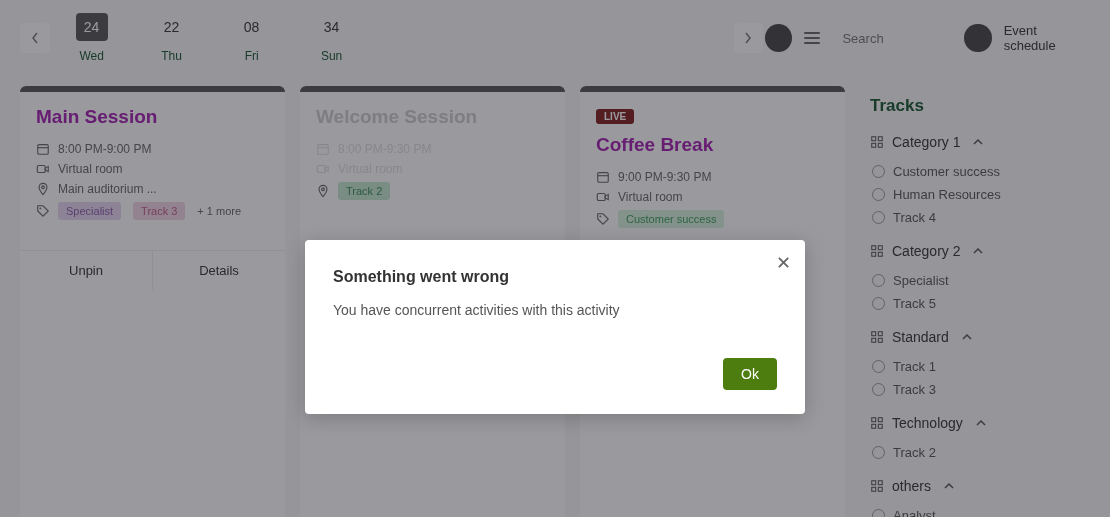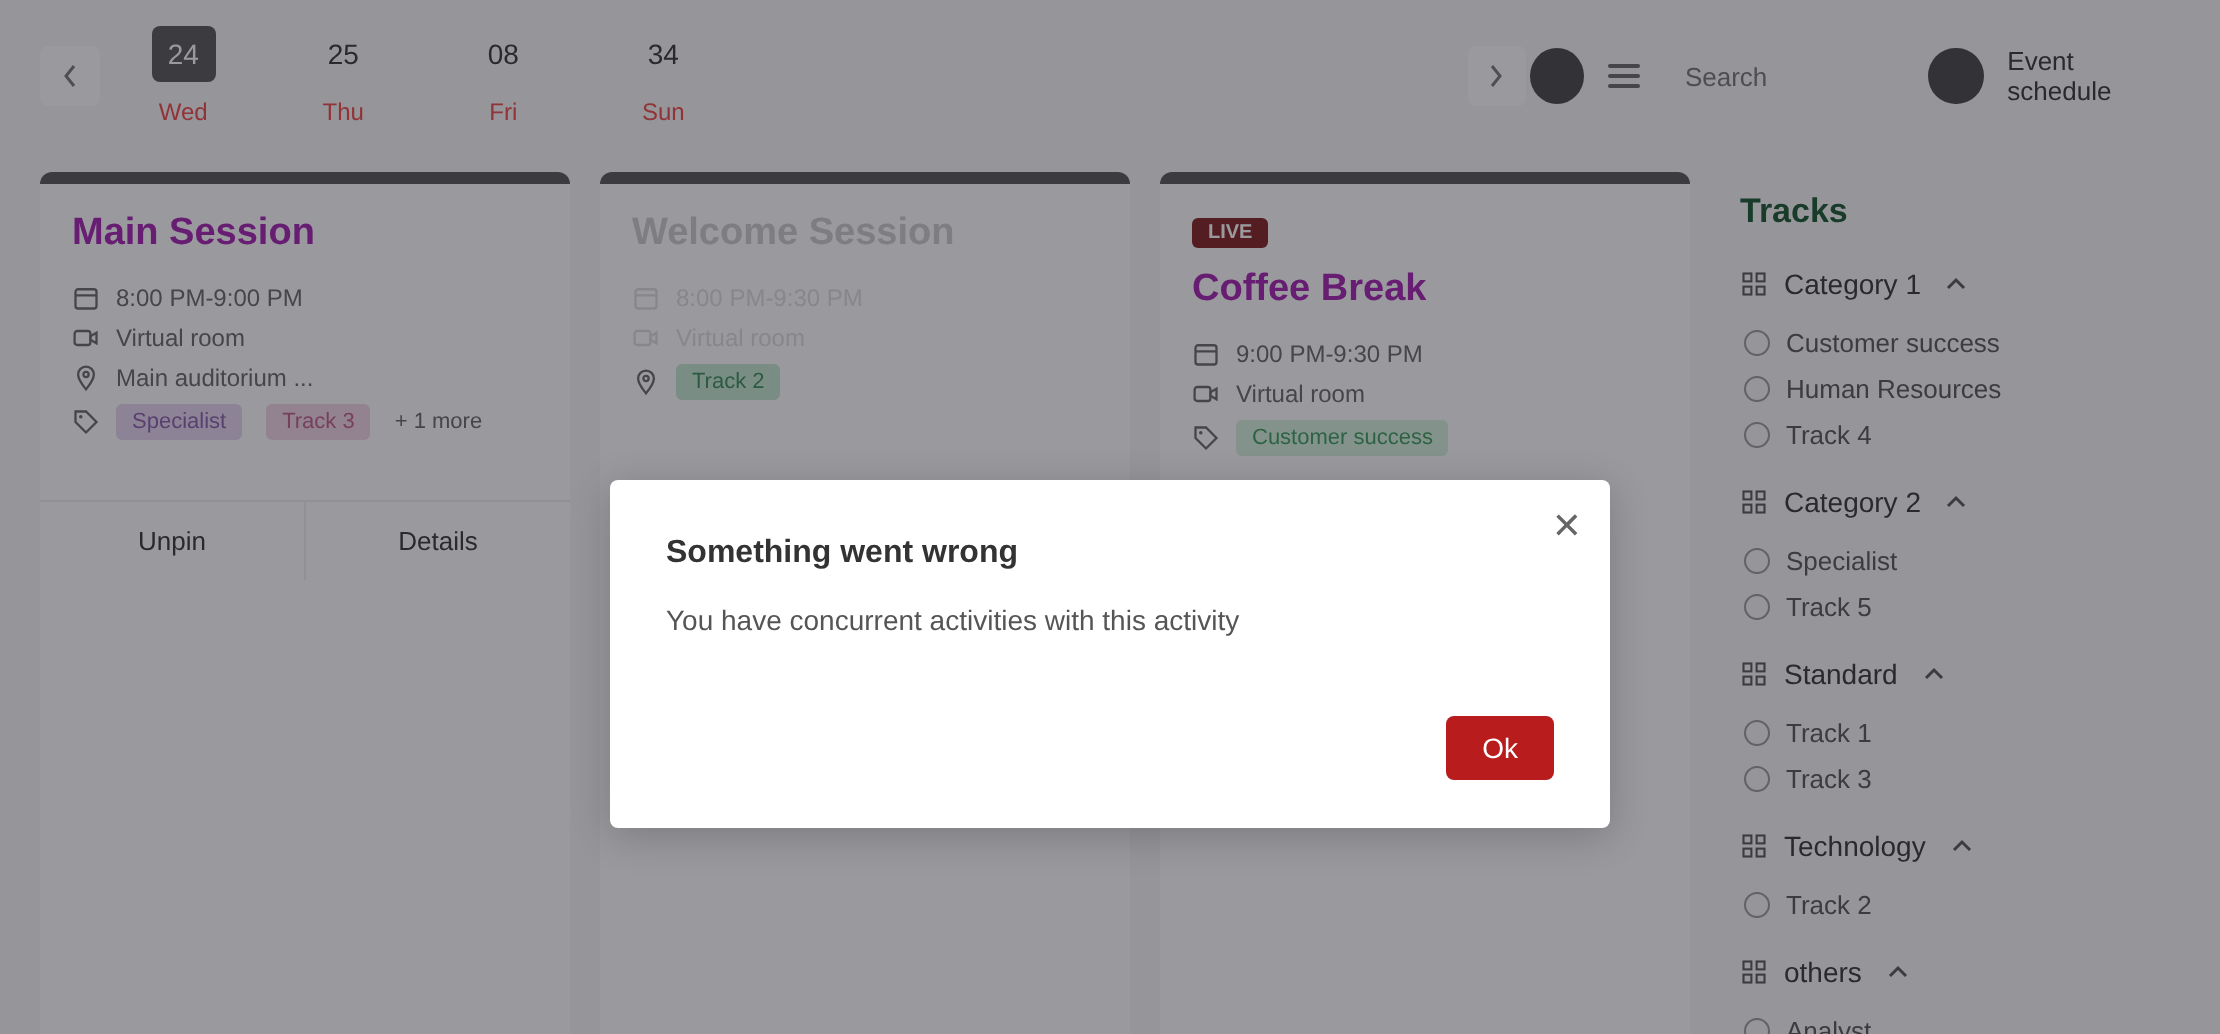--- a/index.html
+++ b/index.html
@@ -80,7 +80,7 @@
         <div class="date-day">Wed</div>
       </div>
       <div class="date-tab">
-        <div class="date-num">25</div>
+        <div class="date-num">22</div>
         <div class="date-day">Thu</div>
       </div>
       <div class="date-tab">

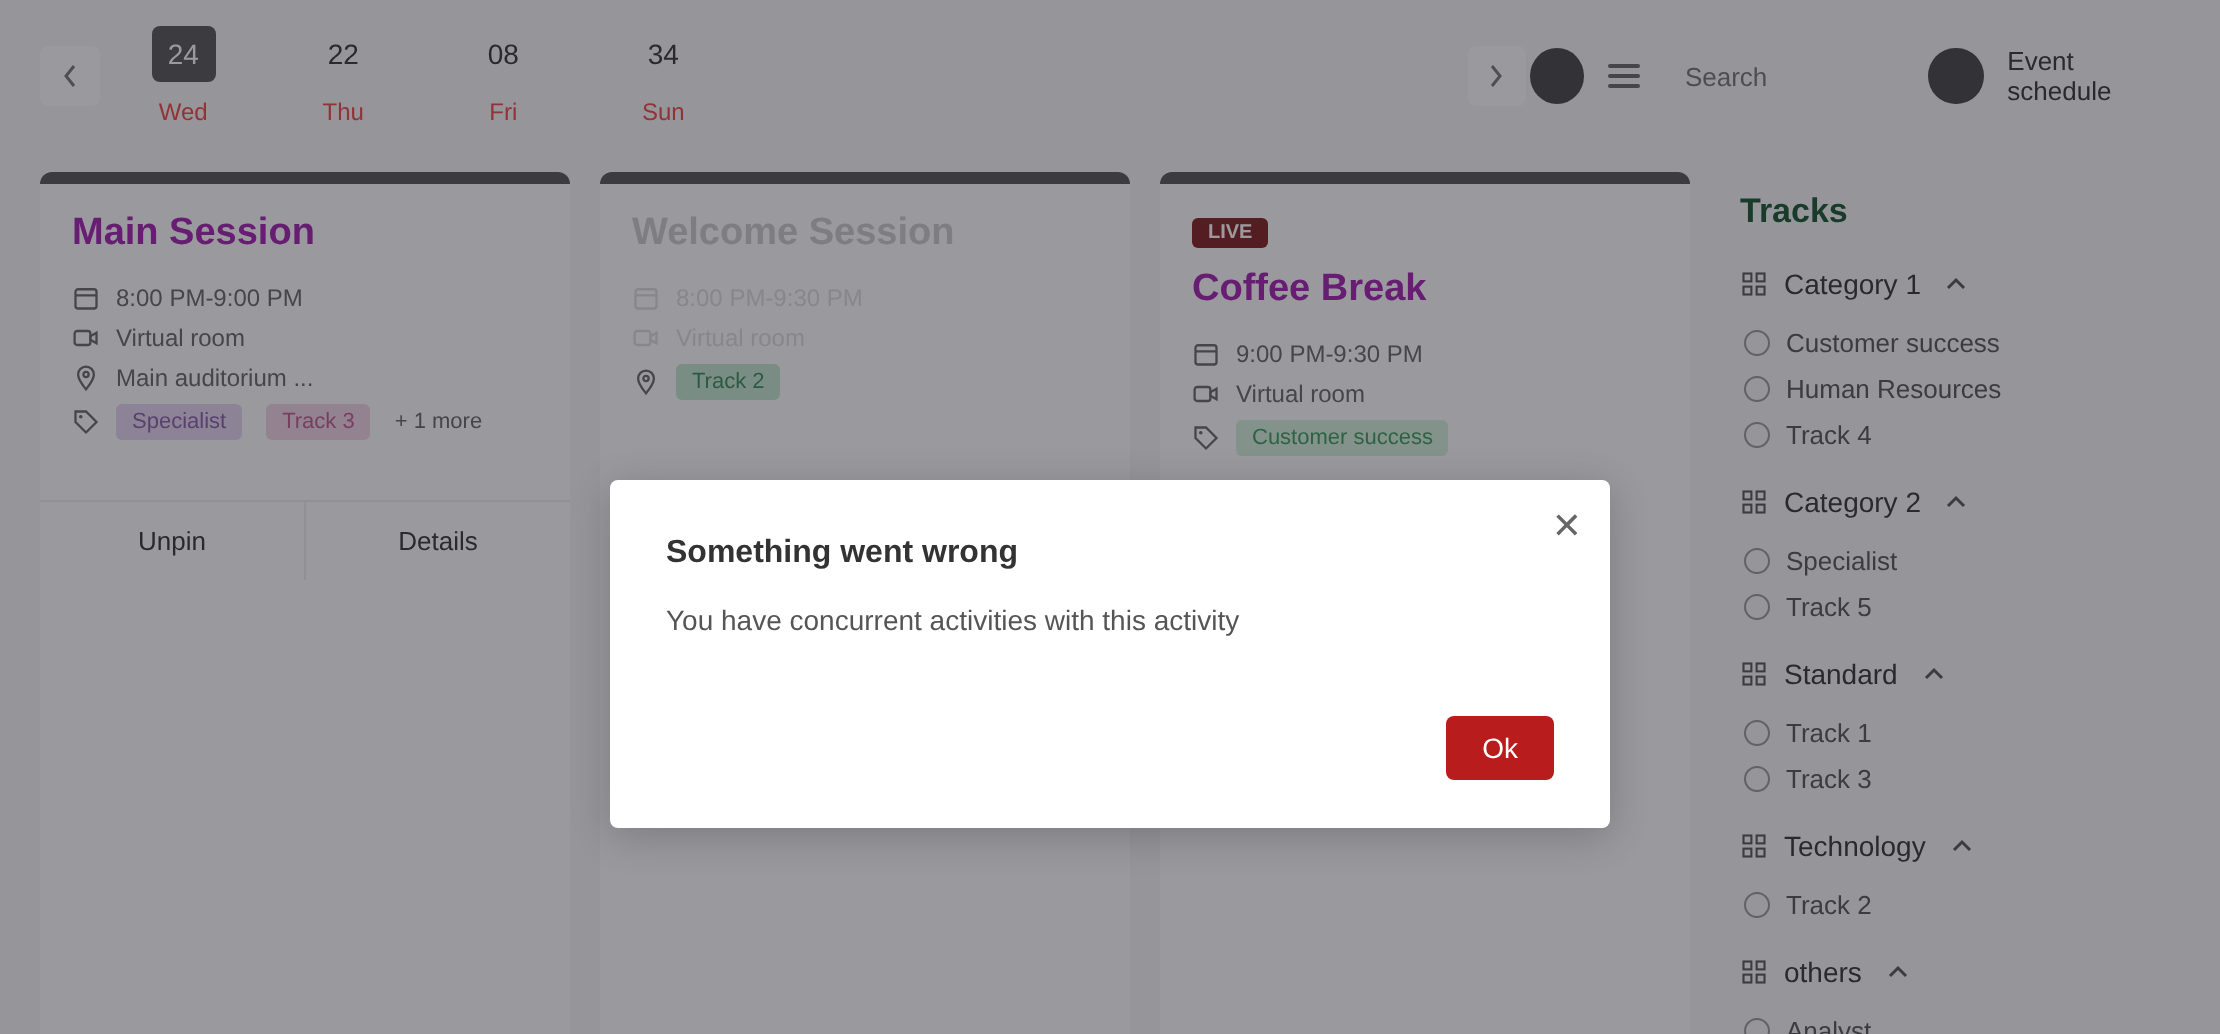--- a/index.html
+++ b/index.html
@@ -12,7 +12,7 @@
     .date-tab { width: 80px; display: flex; flex-direction: column; align-items: center; padding: 5px; cursor: pointer; }
     .date-num { width: 32px; height: 28px; display: flex; align-items: center; justify-content: center; border-radius: 4px; font-size: 14px; color: #333; }
     .date-tab.active .date-num { background: #555; color: #fff; }
-    .date-day { font-size: 12px; color: #ef4444; margin-top: 8px; }
+    .date-day { font-size: 12px; color: #14532d; margin-top: 8px; }
     .header-right { margin-left: auto; display: flex; align-items: center; gap: 12px; }
     .avatar { width: 28px; height: 28px; border-radius: 50%; background: #444; }
     .menu-icon { display: flex; flex-direction: column; gap: 3px; cursor: pointer; }

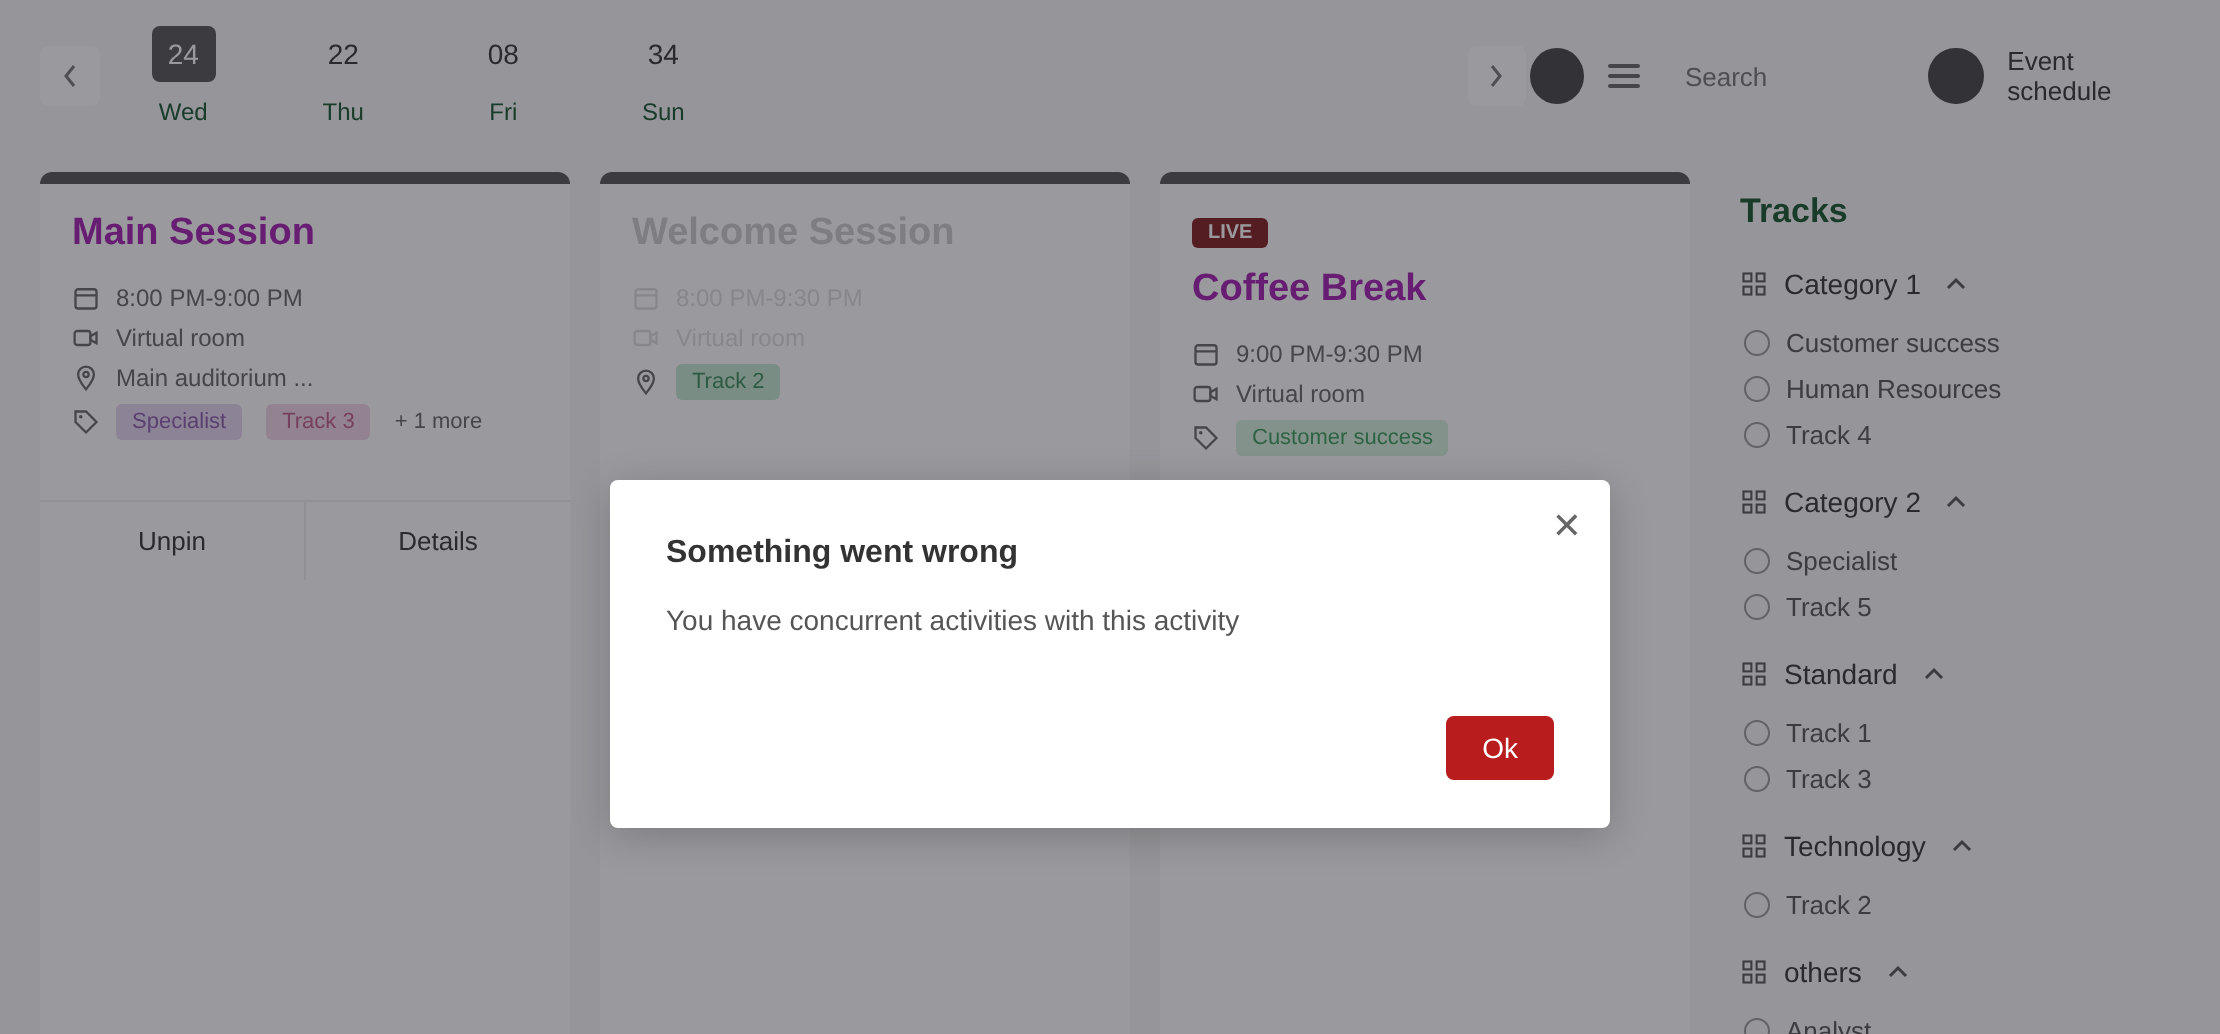--- a/index.html
+++ b/index.html
@@ -61,7 +61,7 @@
     .modal-title { font-size: 16px; font-weight: 600; color: #333; margin-bottom: 16px; }
     .modal-text { font-size: 14px; color: #555; margin-bottom: 40px; }
     .modal-actions { display: flex; justify-content: flex-end; }
-    .btn-primary { background: #b91c1c; color: #fff; border: none; padding: 8px 18px; font-size: 14px; border-radius: 4px; cursor: pointer; }
+    .btn-primary { background: #4d7c0f; color: #fff; border: none; padding: 8px 18px; font-size: 14px; border-radius: 4px; cursor: pointer; }
     
     svg { display: block; }
   </style>

